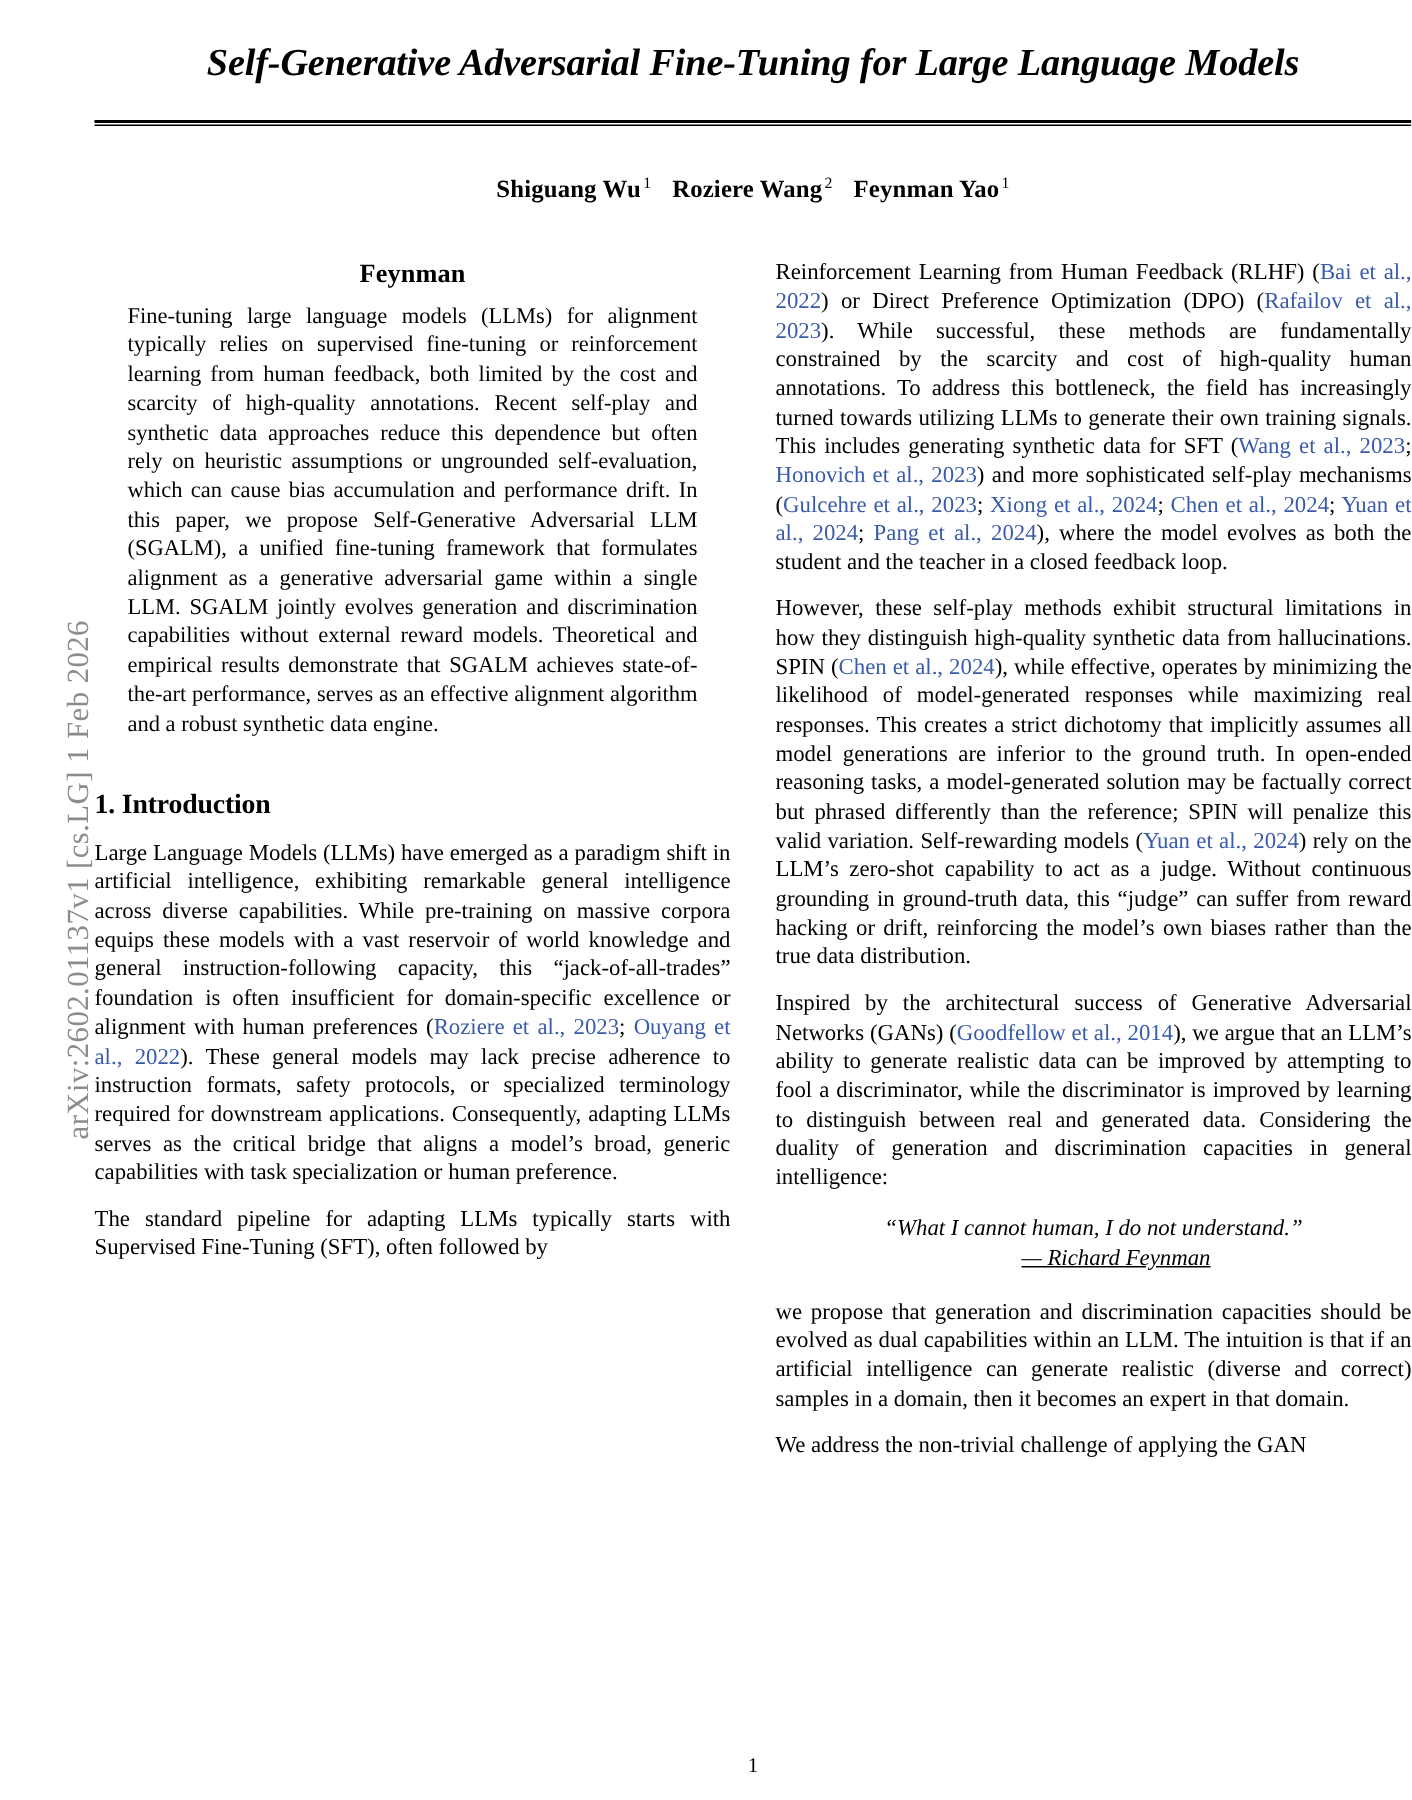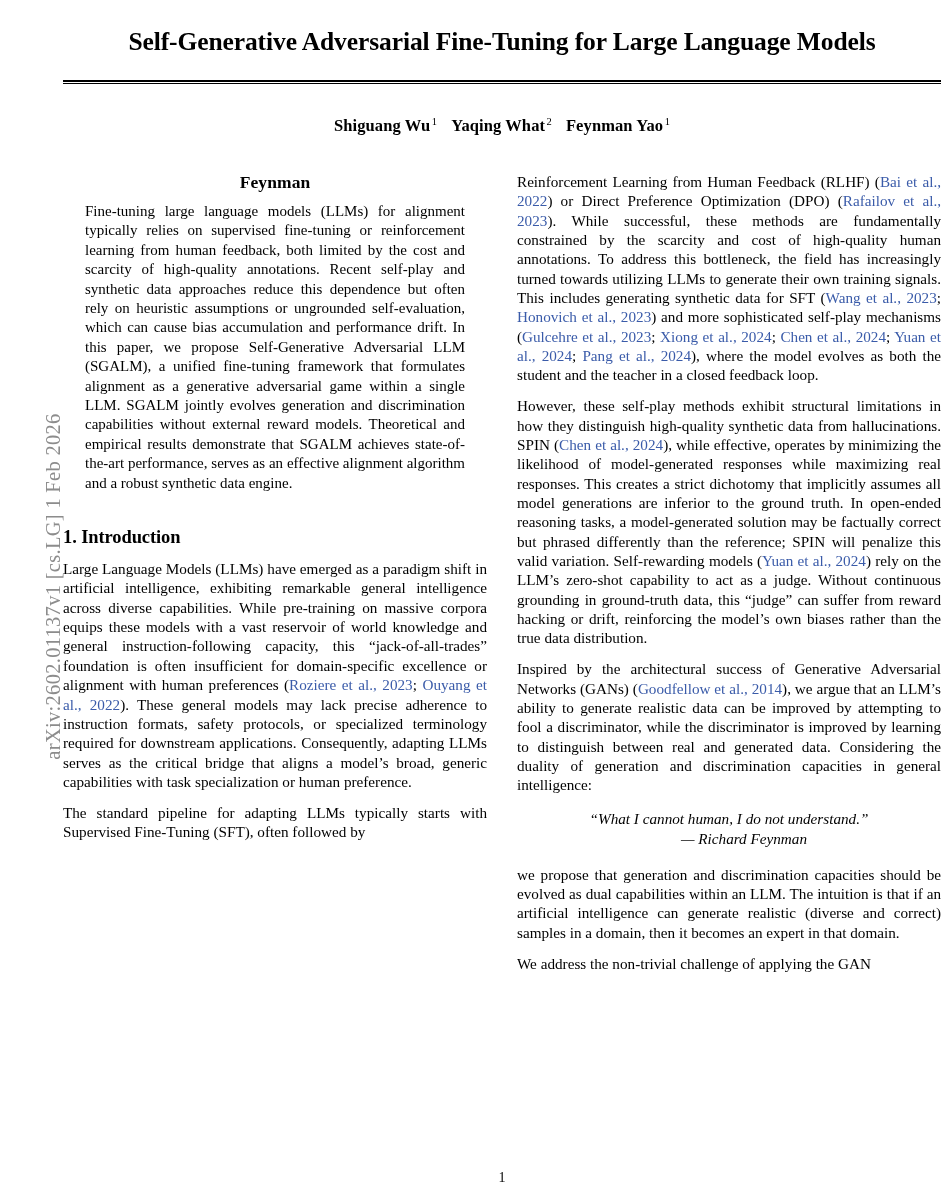--- a/index.html
+++ b/index.html
@@ -56,6 +56,7 @@
     line-height: 1.25;
     letter-spacing: -0.1px;
     margin: 0;
+    font-style: italic;
   }
   #title-rule {
     margin-top: 22px;

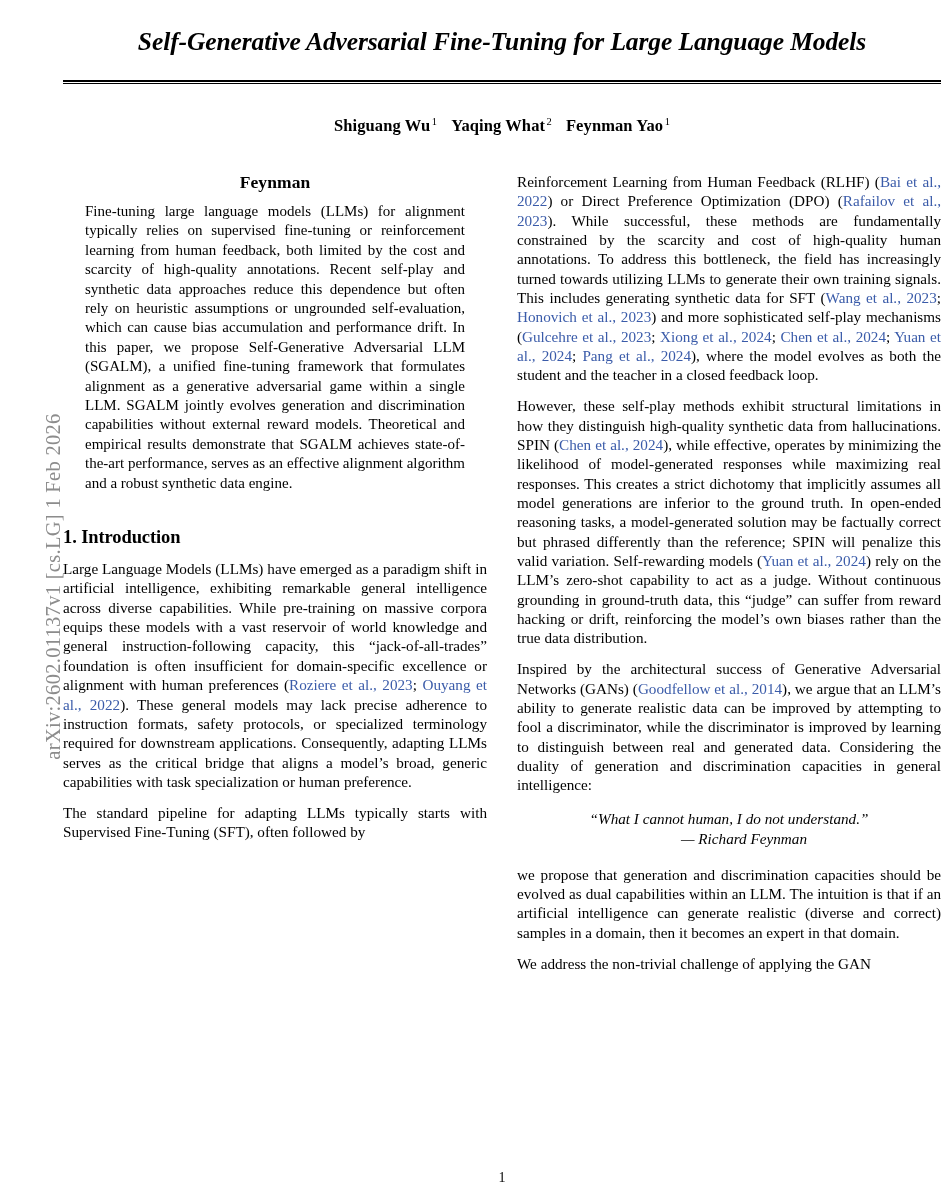--- a/index.html
+++ b/index.html
@@ -178,7 +178,7 @@
     </div>
 
     <div id="authors">
-      <span class="author"><span>Shiguang Wu</span><sup class="aff">1</sup></span><span class="sep"></span><span class="author"><span>Yaqing What</span><sup class="aff">2</sup></span><span class="sep"></span><span class="author"><span>Feynman Yao</span><sup class="aff">1</sup></span>
+      <span class="author"><span>Shiguang Wu</span><sup class="aff">1</sup></span><span class="sep"></span><span class="author"><span>Roziere Wang</span><sup class="aff">2</sup></span><span class="sep"></span><span class="author"><span>Feynman Yao</span><sup class="aff">1</sup></span>
     </div>
 
     <div id="columns">

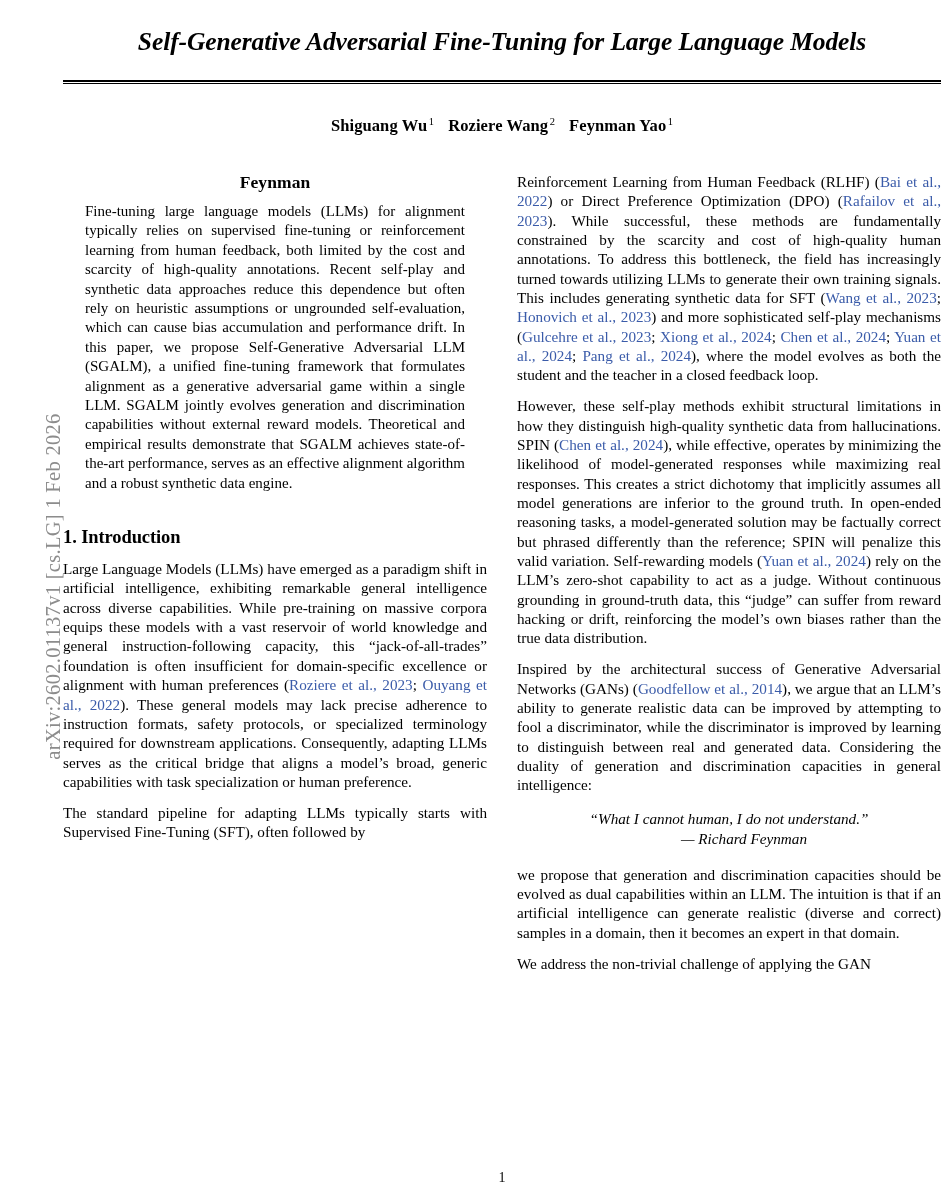--- a/index.html
+++ b/index.html
@@ -151,6 +151,7 @@
   .quote-attr {
     display: block;
     padding-left: 30px;
+    text-decoration: underline;
   }
 
   

